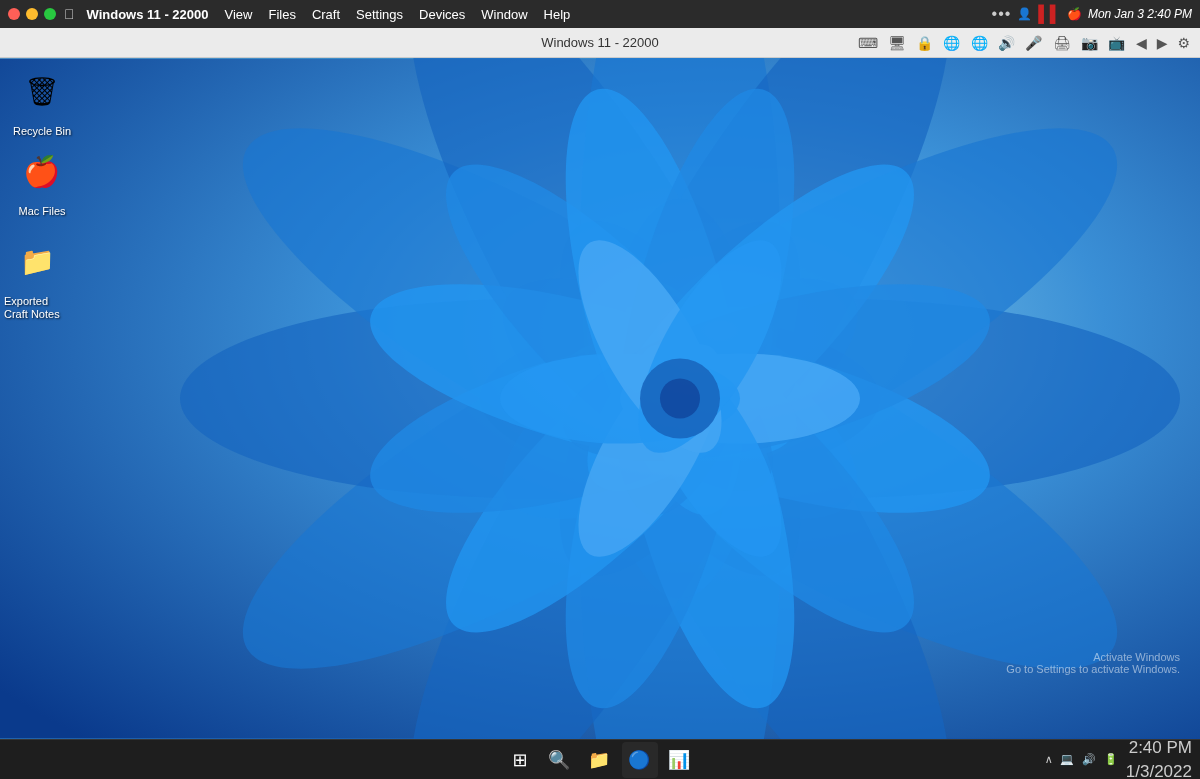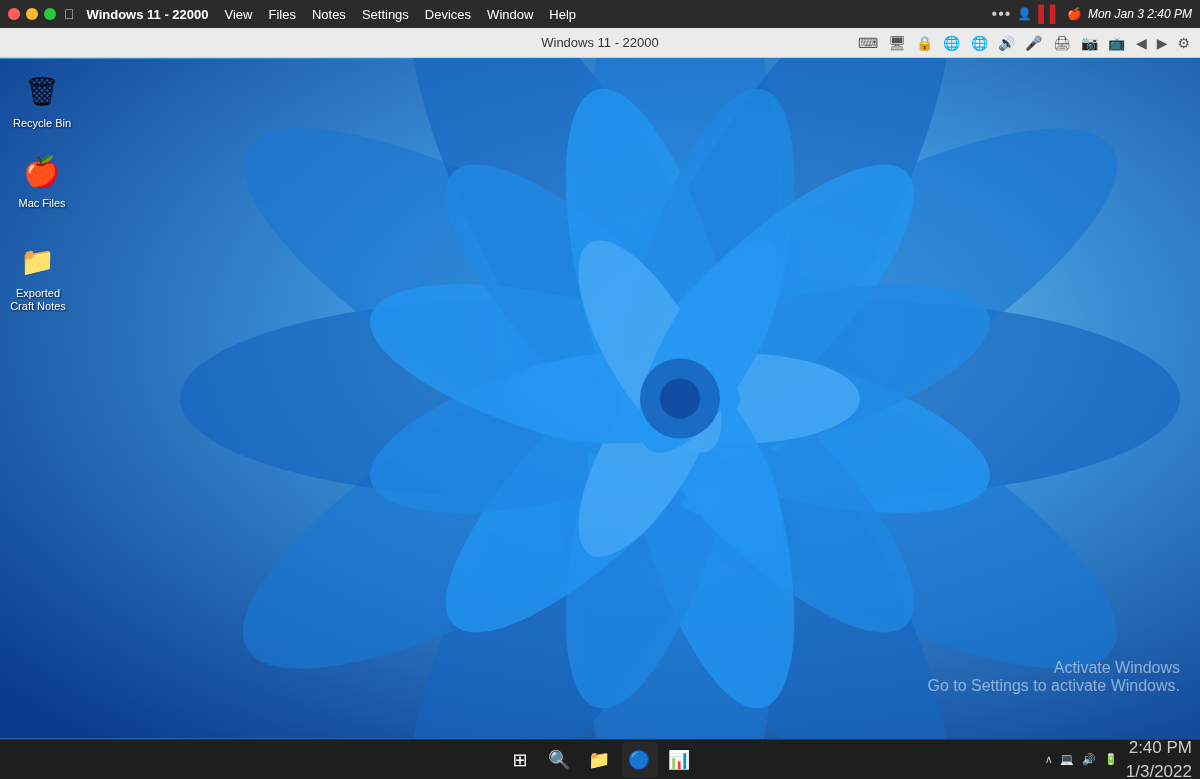--- a/index.html
+++ b/index.html
@@ -221,7 +221,7 @@
     <div class="mac-menu-item bold">Windows 11 - 22000</div>
     <div class="mac-menu-item">View</div>
     <div class="mac-menu-item">Files</div>
-    <div class="mac-menu-item">Notes</div>
+    <div class="mac-menu-item">Craft</div>
     <div class="mac-menu-item">Settings</div>
     <div class="mac-menu-item">Devices</div>
     <div class="mac-menu-item">Window</div>

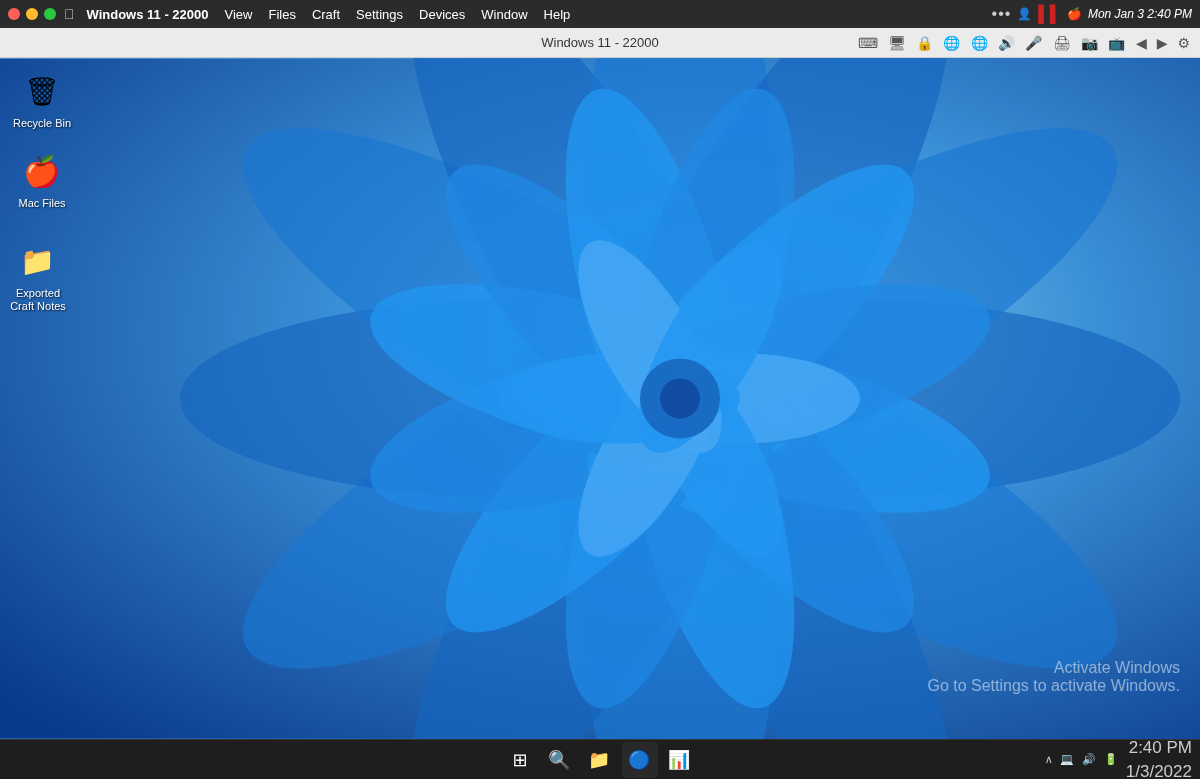--- a/index.html
+++ b/index.html
@@ -144,8 +144,7 @@
     .desktop-icon-label {
       color: #fff;
       font-size: 11px;
-      text-align: center;
-      margin-top: 8px;
+      margin-top: 16px;
       text-shadow: 1px 1px 2px rgba(0,0,0,0.8);
       line-height: 1.2;
       max-width: 68px;

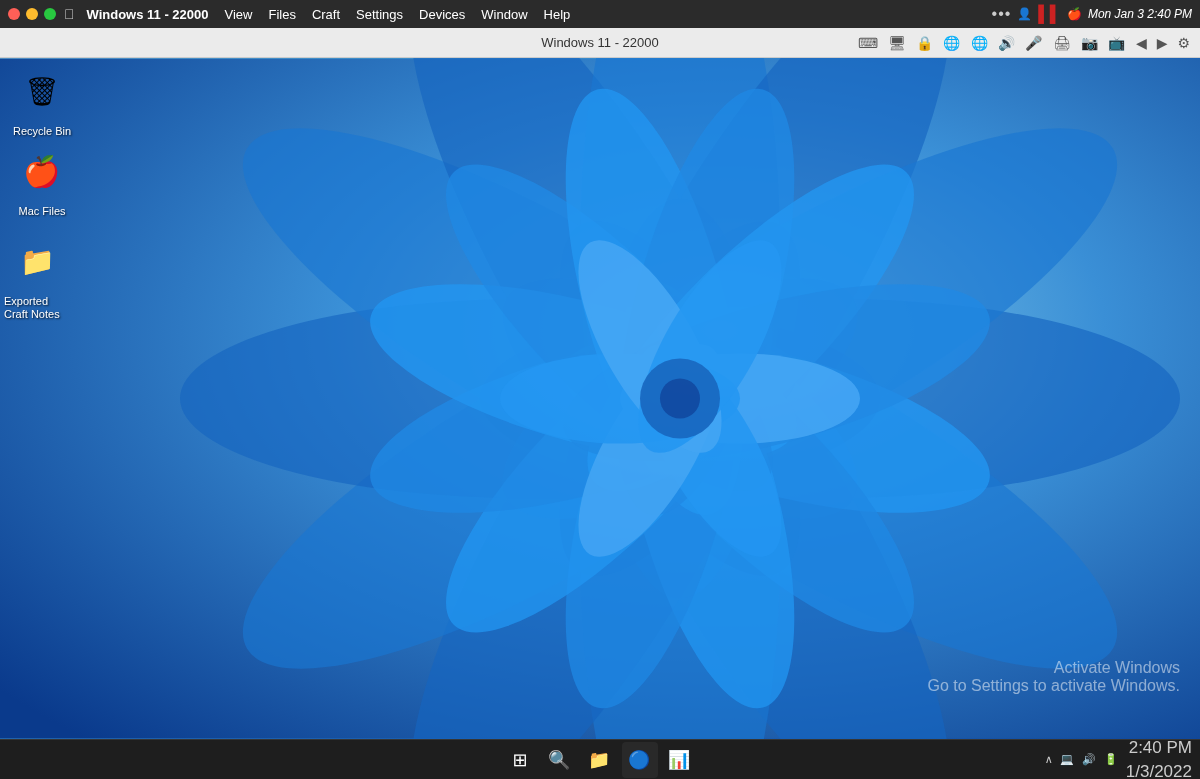--- a/index.html
+++ b/index.html
@@ -154,10 +154,10 @@
     
     .activate-watermark {
       position: absolute;
-      bottom: 44px;
+      bottom: 64px;
       right: 20px;
       color: rgba(255,255,255,0.5);
-      font-size: 16px;
+      font-size: 11px;
       text-align: right;
       pointer-events: none;
     }

